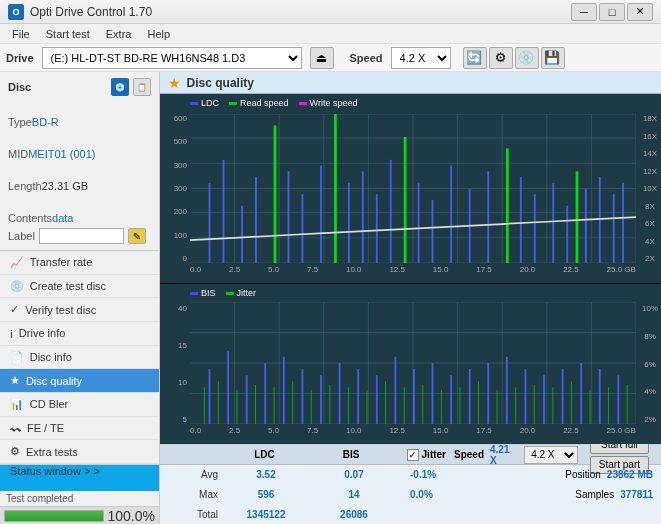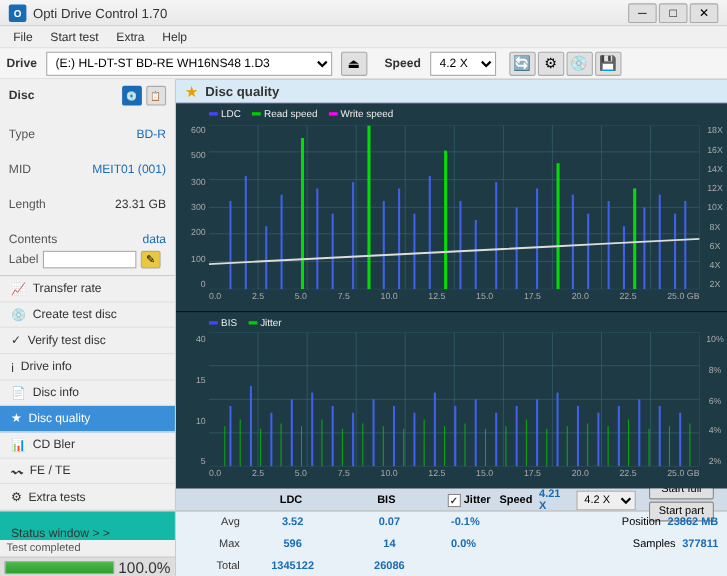--- a/index.html
+++ b/index.html
@@ -75,7 +75,7 @@
     }
     .disc-header { display: flex; align-items: center; justify-content: space-between; margin-bottom: 6px; }
     .disc-title { font-size: 11px; font-weight: bold; color: #333; }
-    .disc-row { display: flex; justify-content: space-between; margin-bottom: 2px; margin-top: 20px; }
+    .disc-row { display: flex; margin-bottom: 2px; margin-top: 20px; }
     .disc-key { font-size: 11px; color: #555; }
     .disc-val { font-size: 11px; color: #1a6bb5; font-weight: 500; }
     .disc-val.dark { color: #333; }

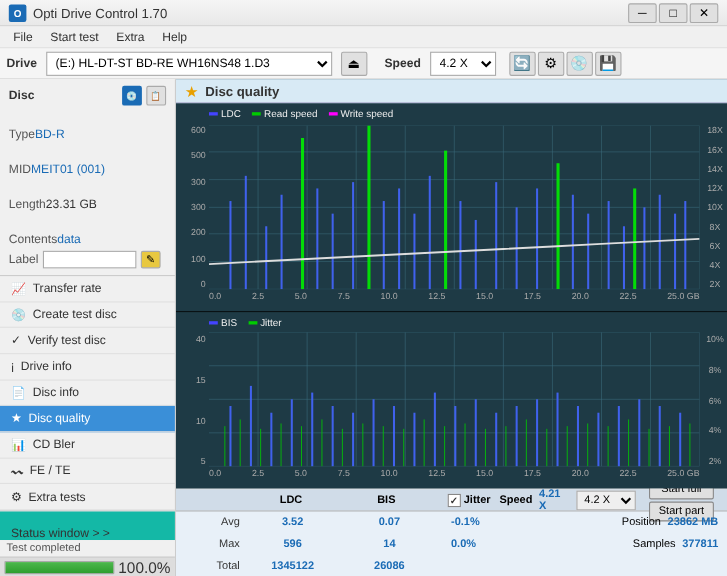--- a/index.html
+++ b/index.html
@@ -103,12 +103,12 @@
     .status-window-btn {
       height: 26px;
       display: flex;
-      align-items: flex-end;
+      align-items: flex-start;
       padding: 0 10px;
       cursor: pointer;
       font-size: 11px;
       color: #333;
-      background: #14b8a6;
+      background: #0ea5e9;
       gap: 4px;
     }
     .progress-bar-container {

